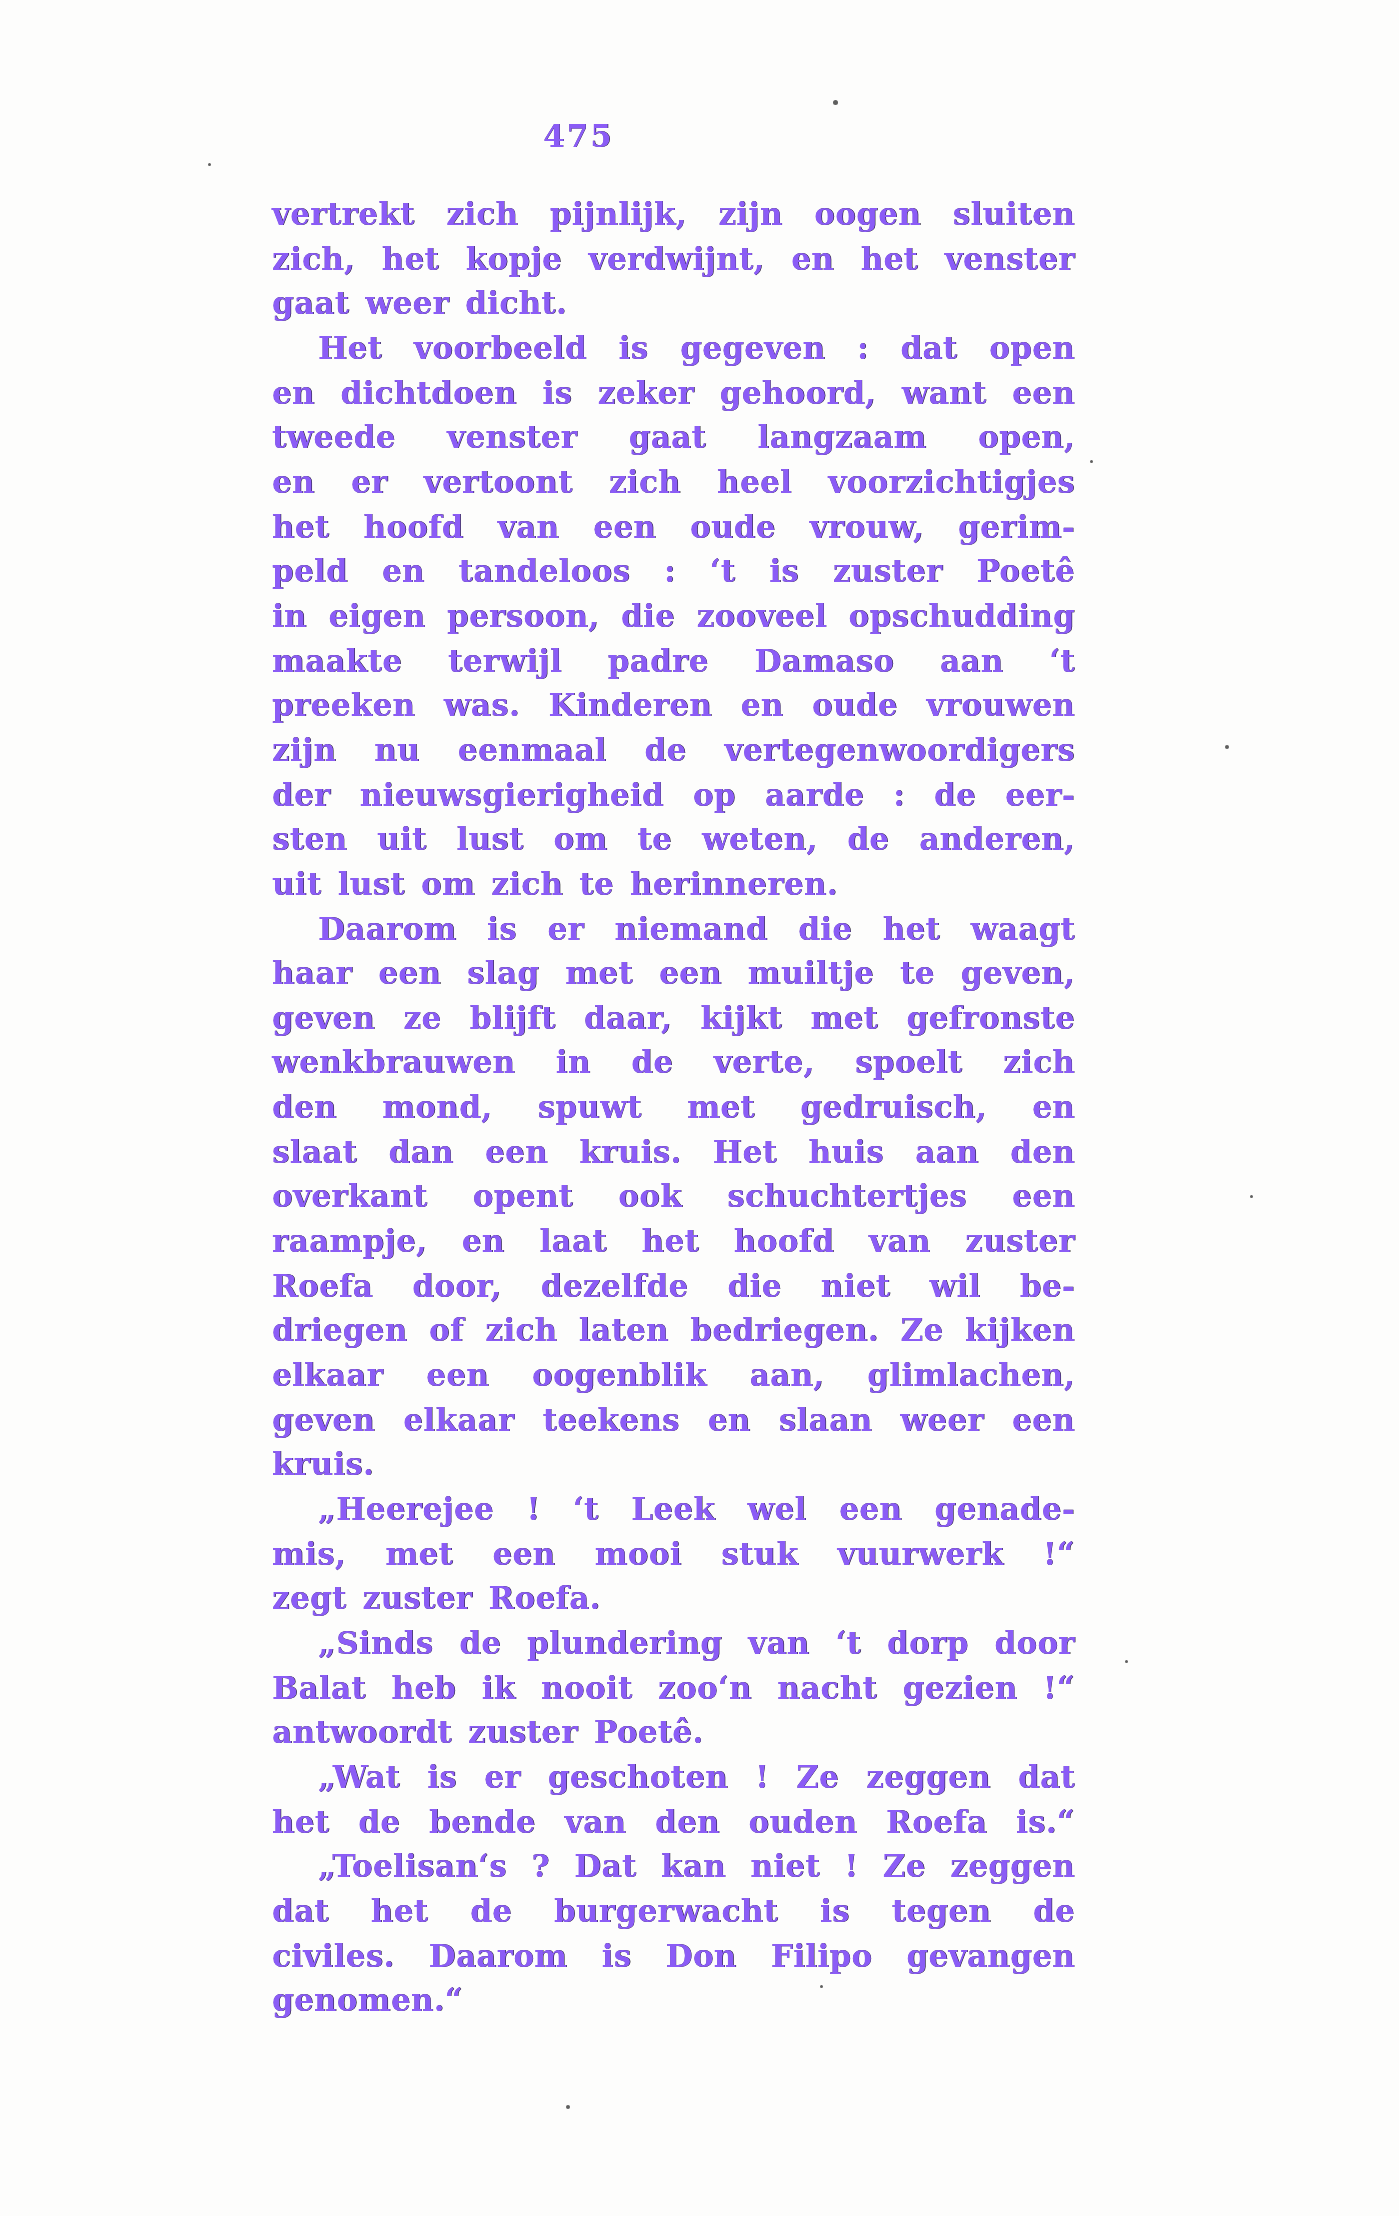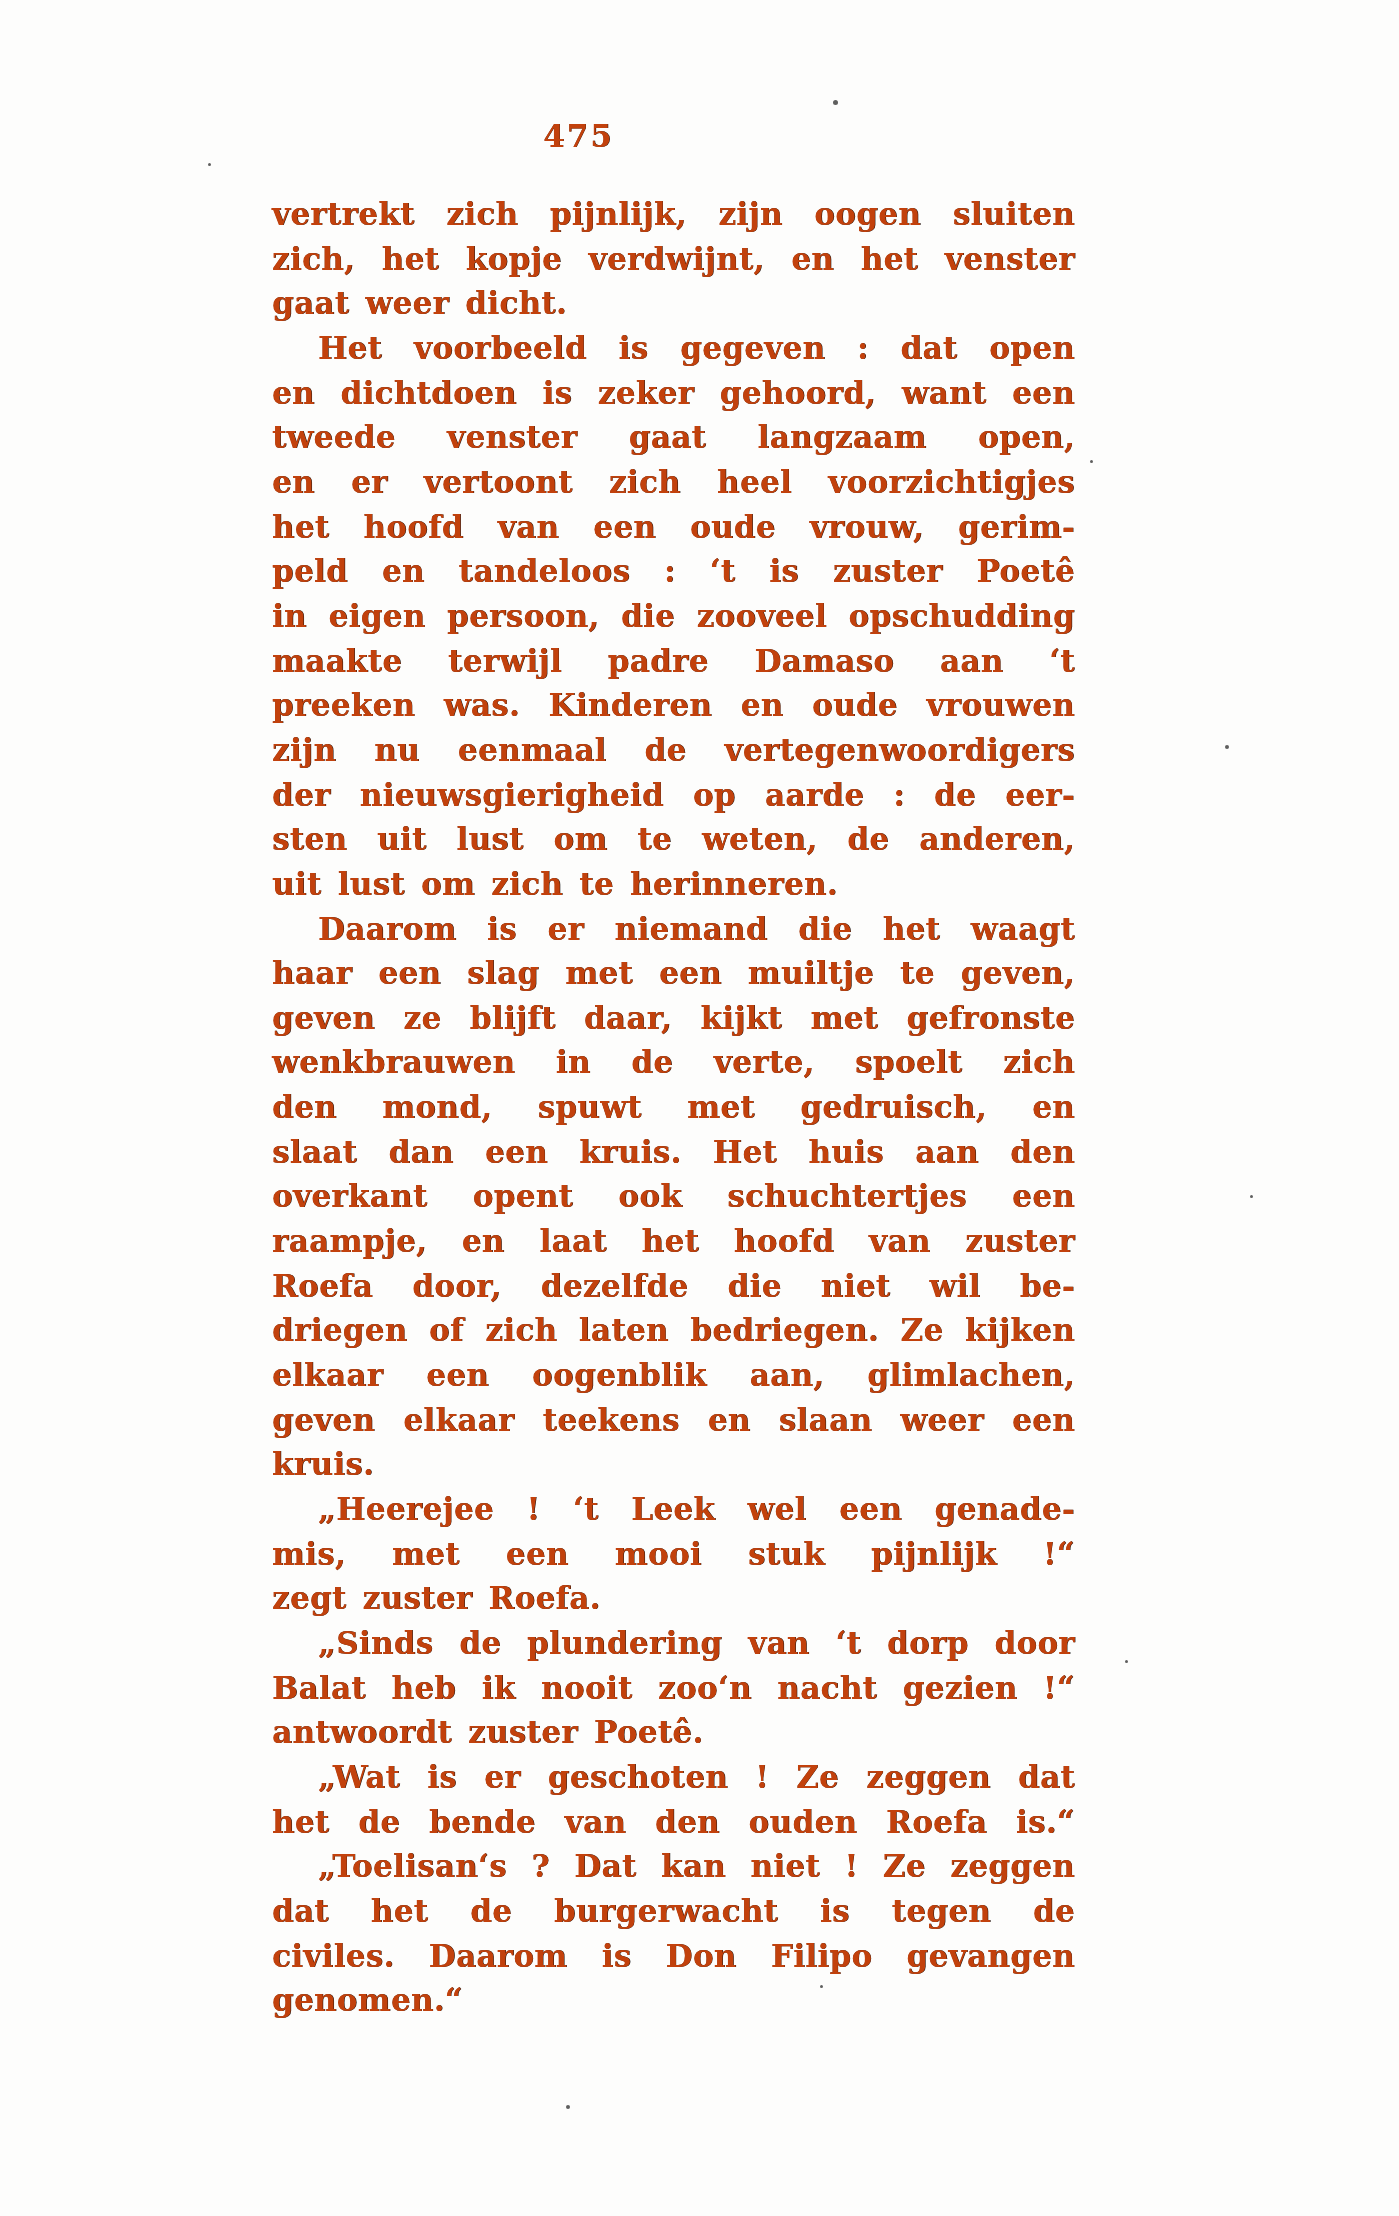--- a/index.html
+++ b/index.html
@@ -16,7 +16,7 @@
     inset: 0;
     background: #fdfdfc;
     font-family: "DejaVu Serif", serif;
-    color: #c2410c;
+    color: #8b5cf6;
   }
   .page-number {
     position: absolute;

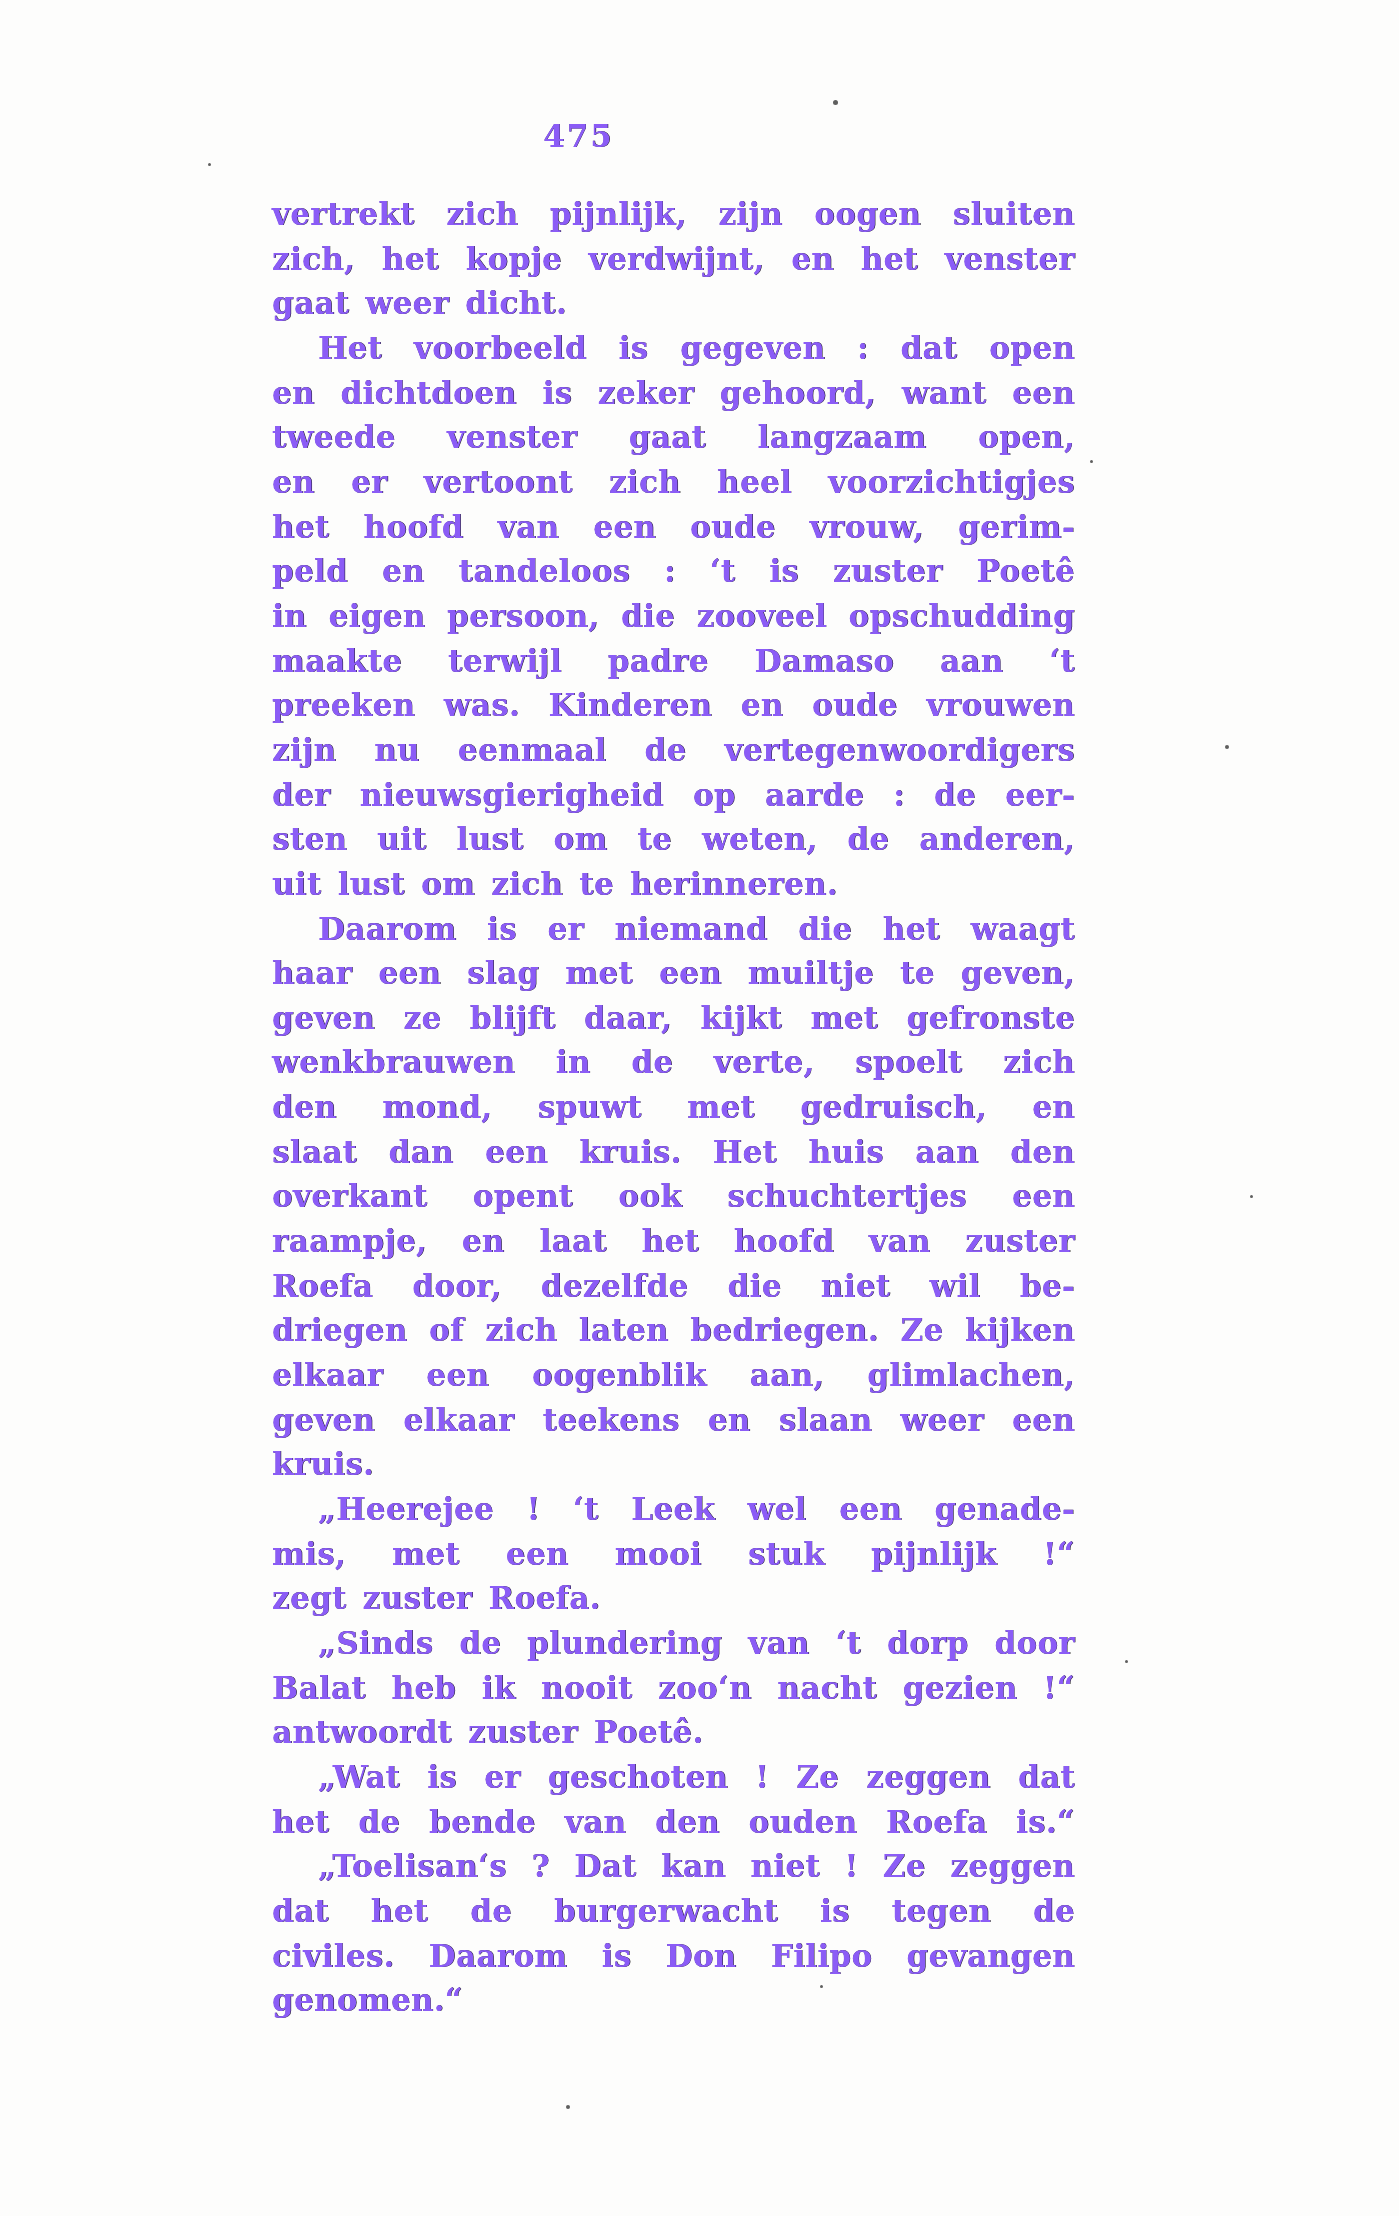--- a/index.html
+++ b/index.html
@@ -99,7 +99,7 @@
       <div class="line justify">geven elkaar teekens en slaan weer een</div>
       <div class="line">kruis.</div>
       <div class="line justify indent">„Heerejee ! ‘t Leek wel een genade-</div>
-      <div class="line justify">mis, met een mooi stuk pijnlijk !“</div>
+      <div class="line justify">mis, met een mooi stuk vuurwerk !“</div>
       <div class="line">zegt zuster Roefa.</div>
       <div class="line justify indent">„Sinds de plundering van ‘t dorp door</div>
       <div class="line justify">Balat heb ik nooit zoo‘n nacht gezien !“</div>

